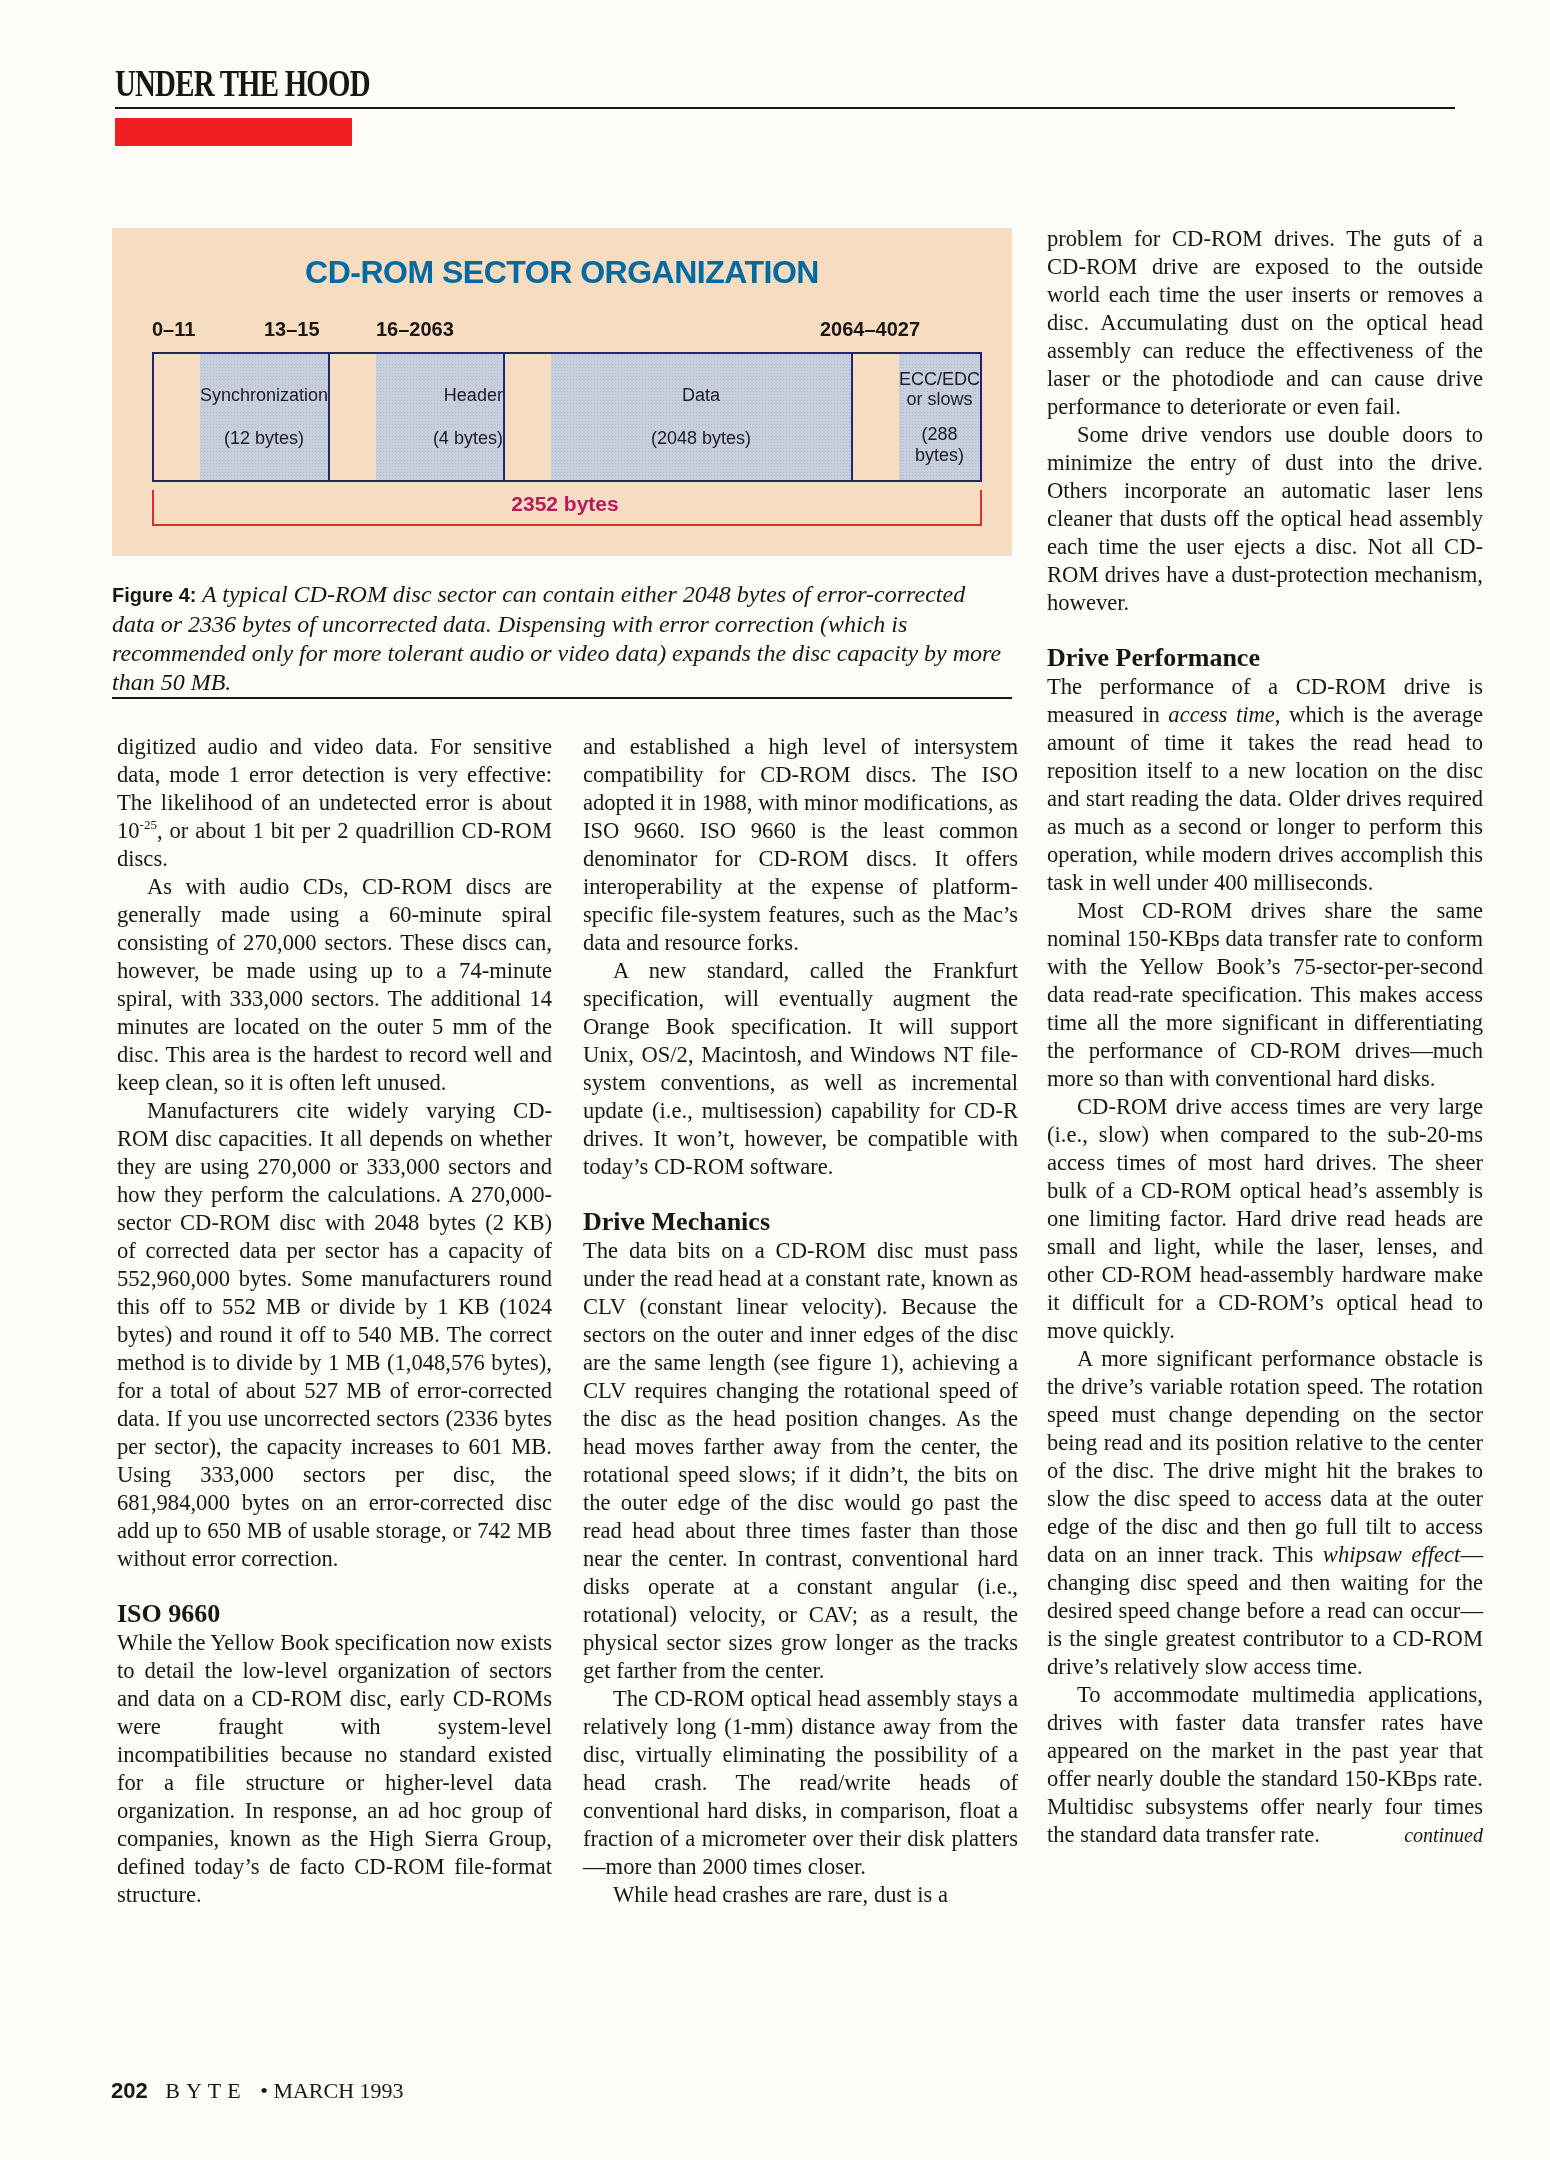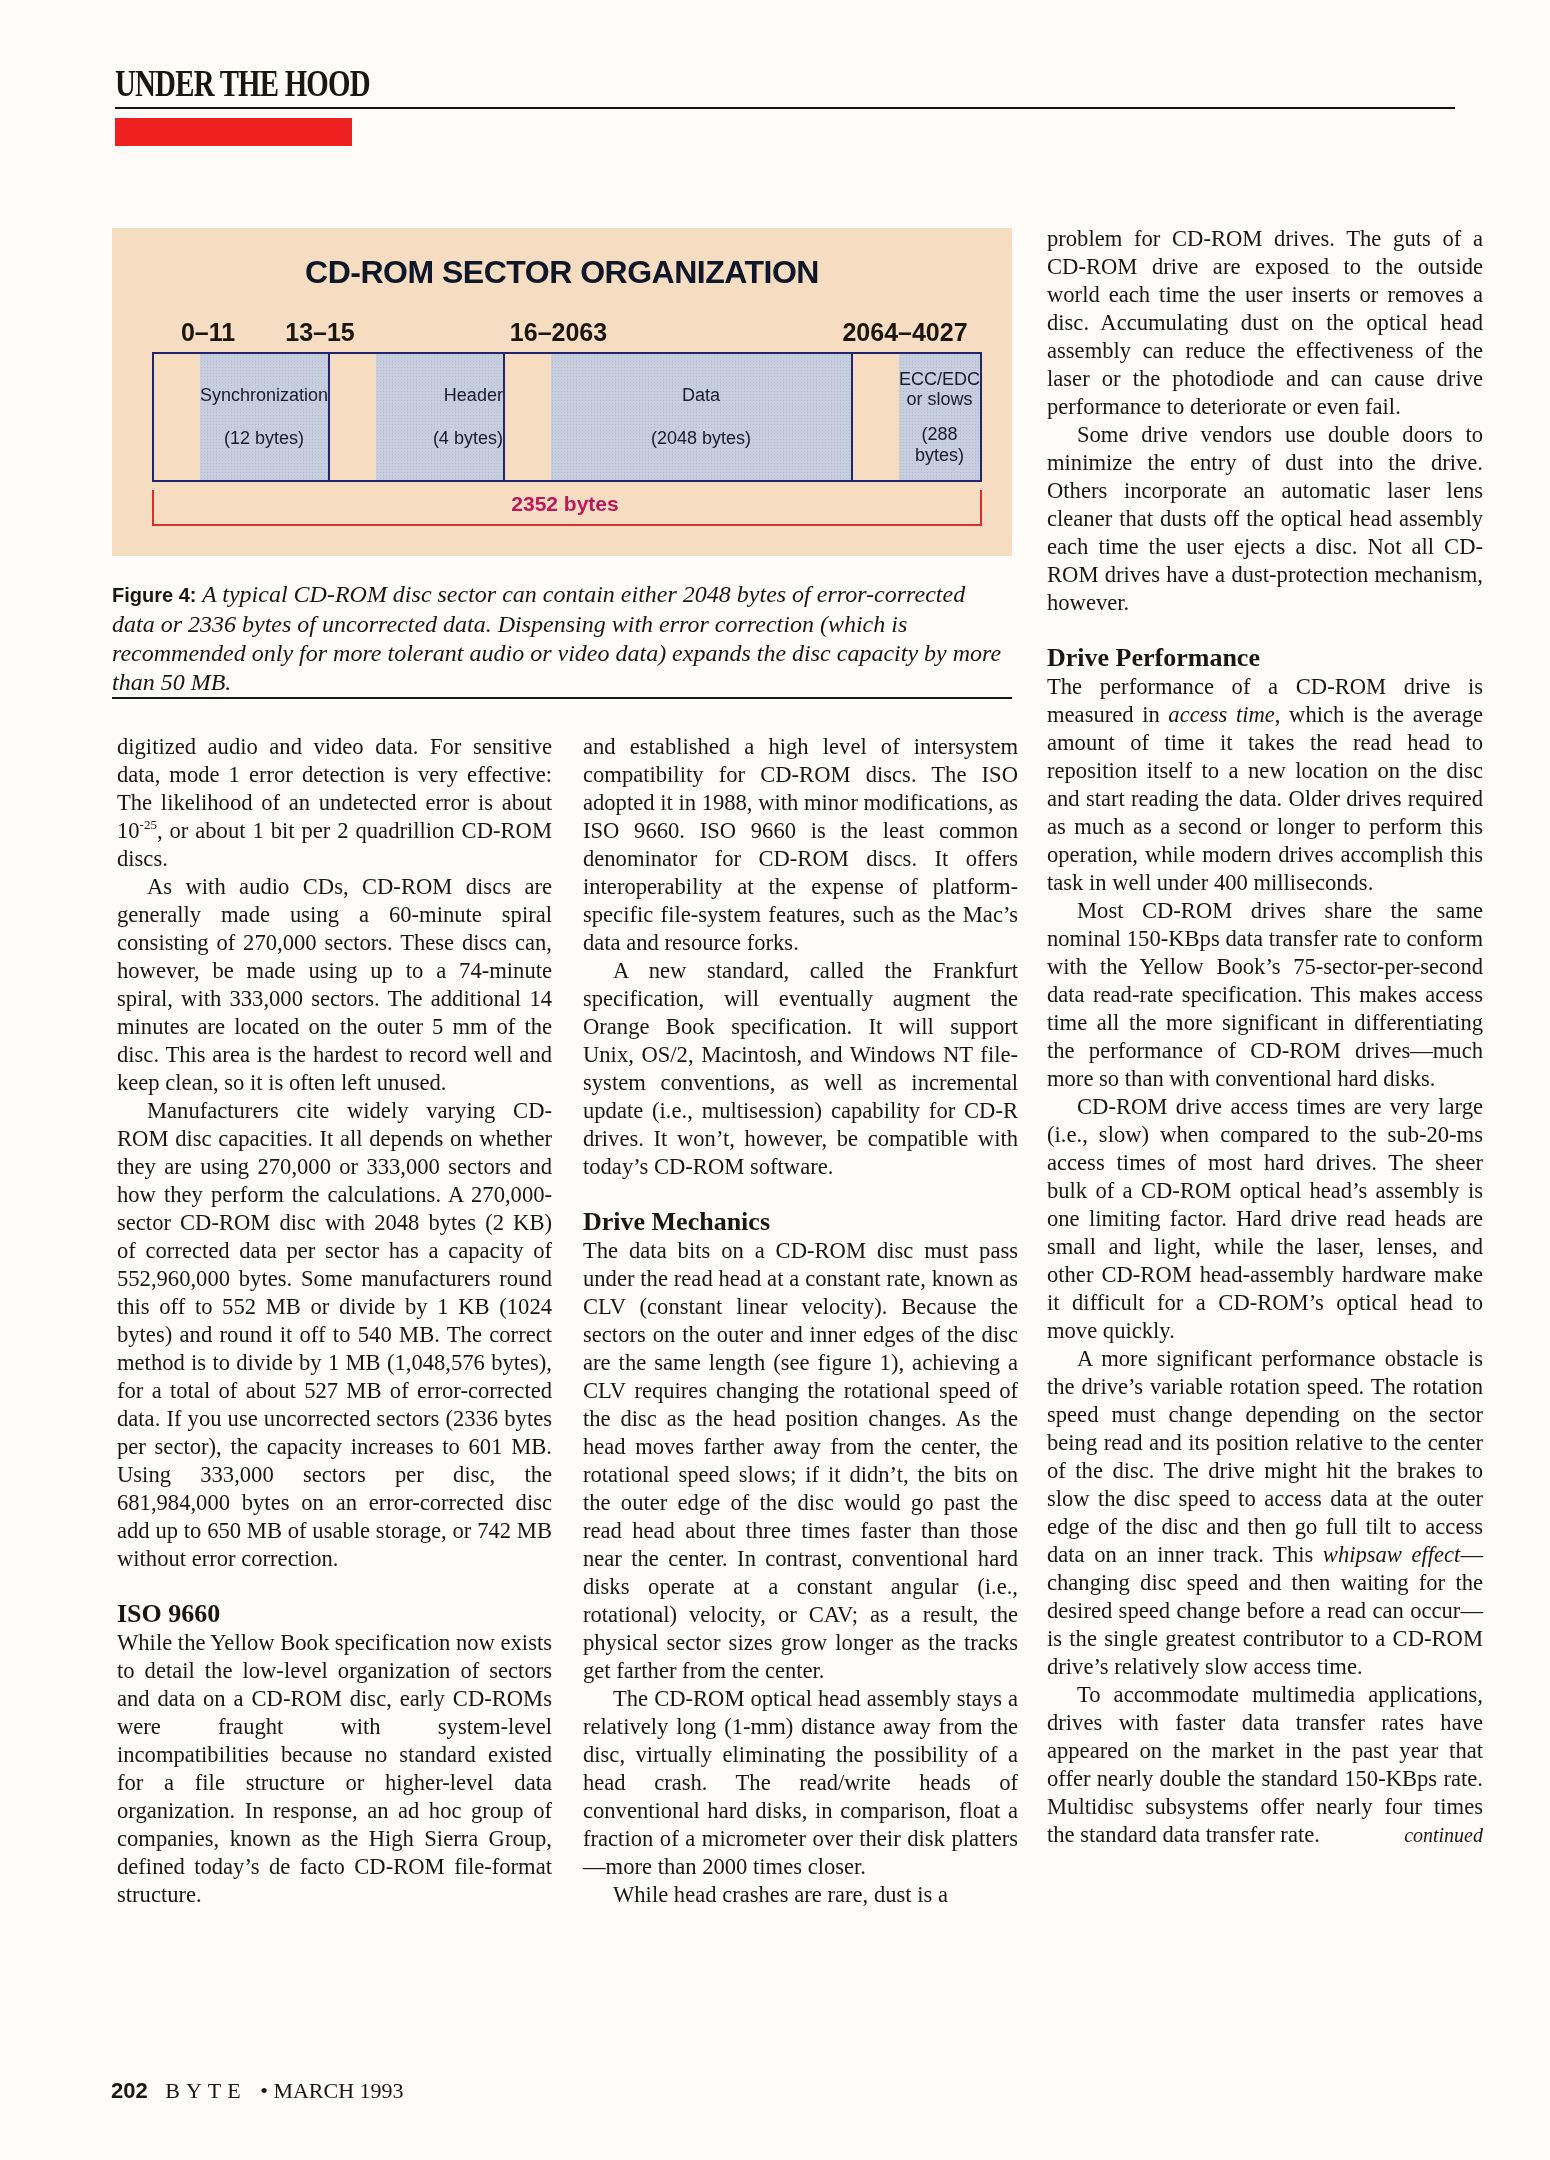--- a/index.html
+++ b/index.html
@@ -26,7 +26,7 @@
   .fig-title {
     left: 112px; width: 900px; top: 254px; text-align: center;
     font-family: "Liberation Sans", sans-serif; font-weight: bold; font-size: 32px;
-    letter-spacing: -0.5px; color: #0f172a;
+    letter-spacing: -0.5px; color: #0369a1;
   }
   .range-label {
     top: 318px; font-family: "Liberation Sans", sans-serif; font-weight: bold;

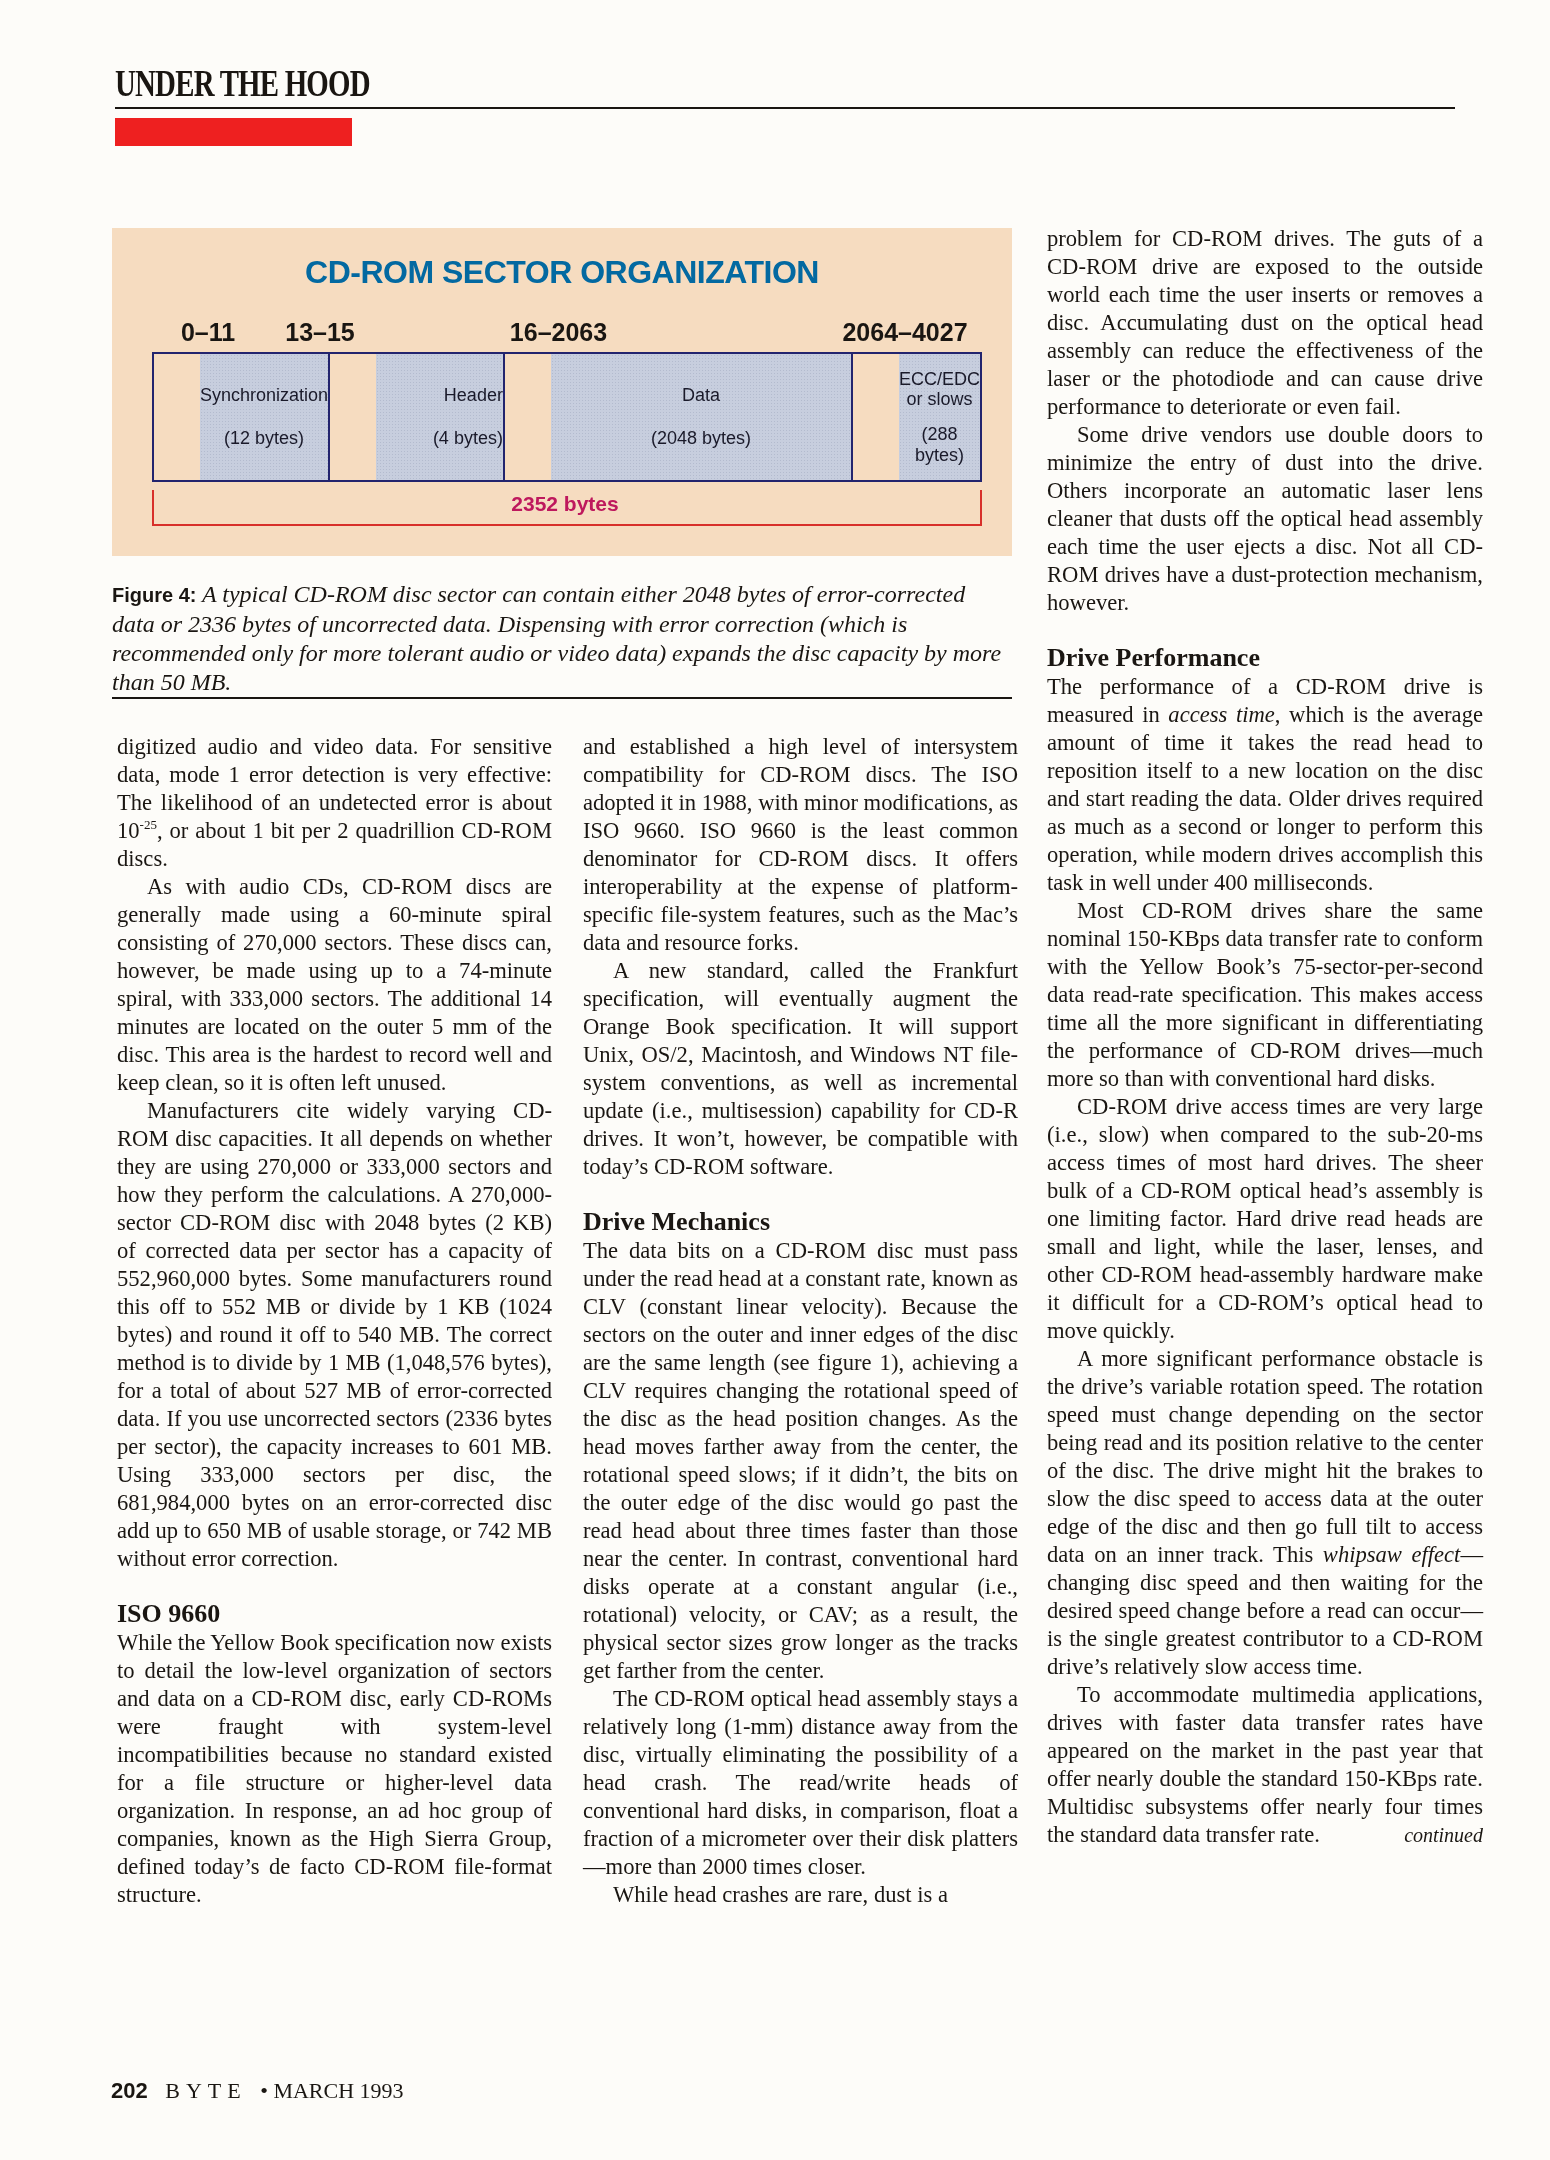--- a/index.html
+++ b/index.html
@@ -30,7 +30,7 @@
   }
   .range-label {
     top: 318px; font-family: "Liberation Sans", sans-serif; font-weight: bold;
-    font-size: 25px; text-align: center; color: #1a1612;
+    font-size: 20px; color: #1a1612;
   }
   .sector-row {
     left: 152px; top: 352px; width: 830px; height: 130px;

